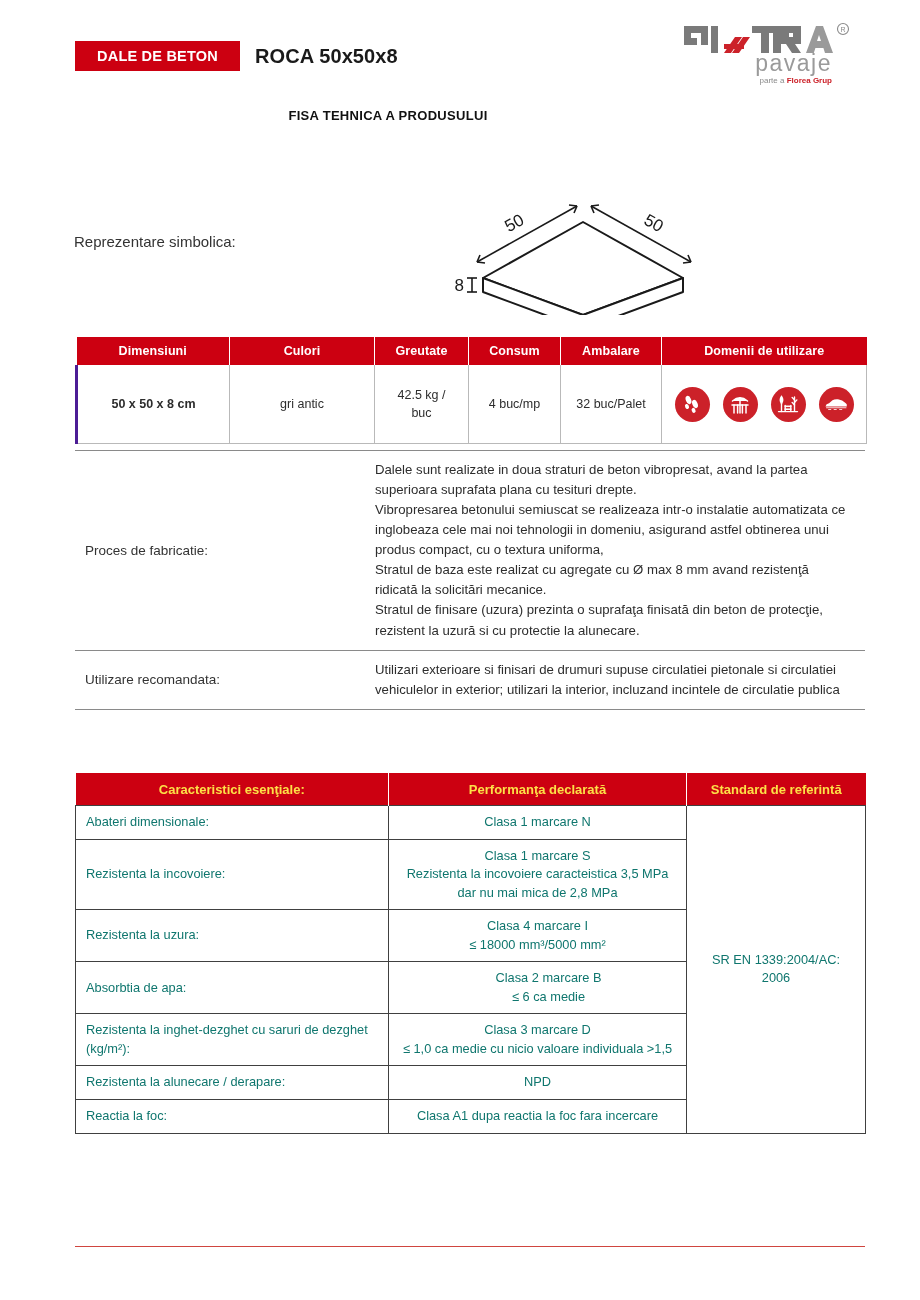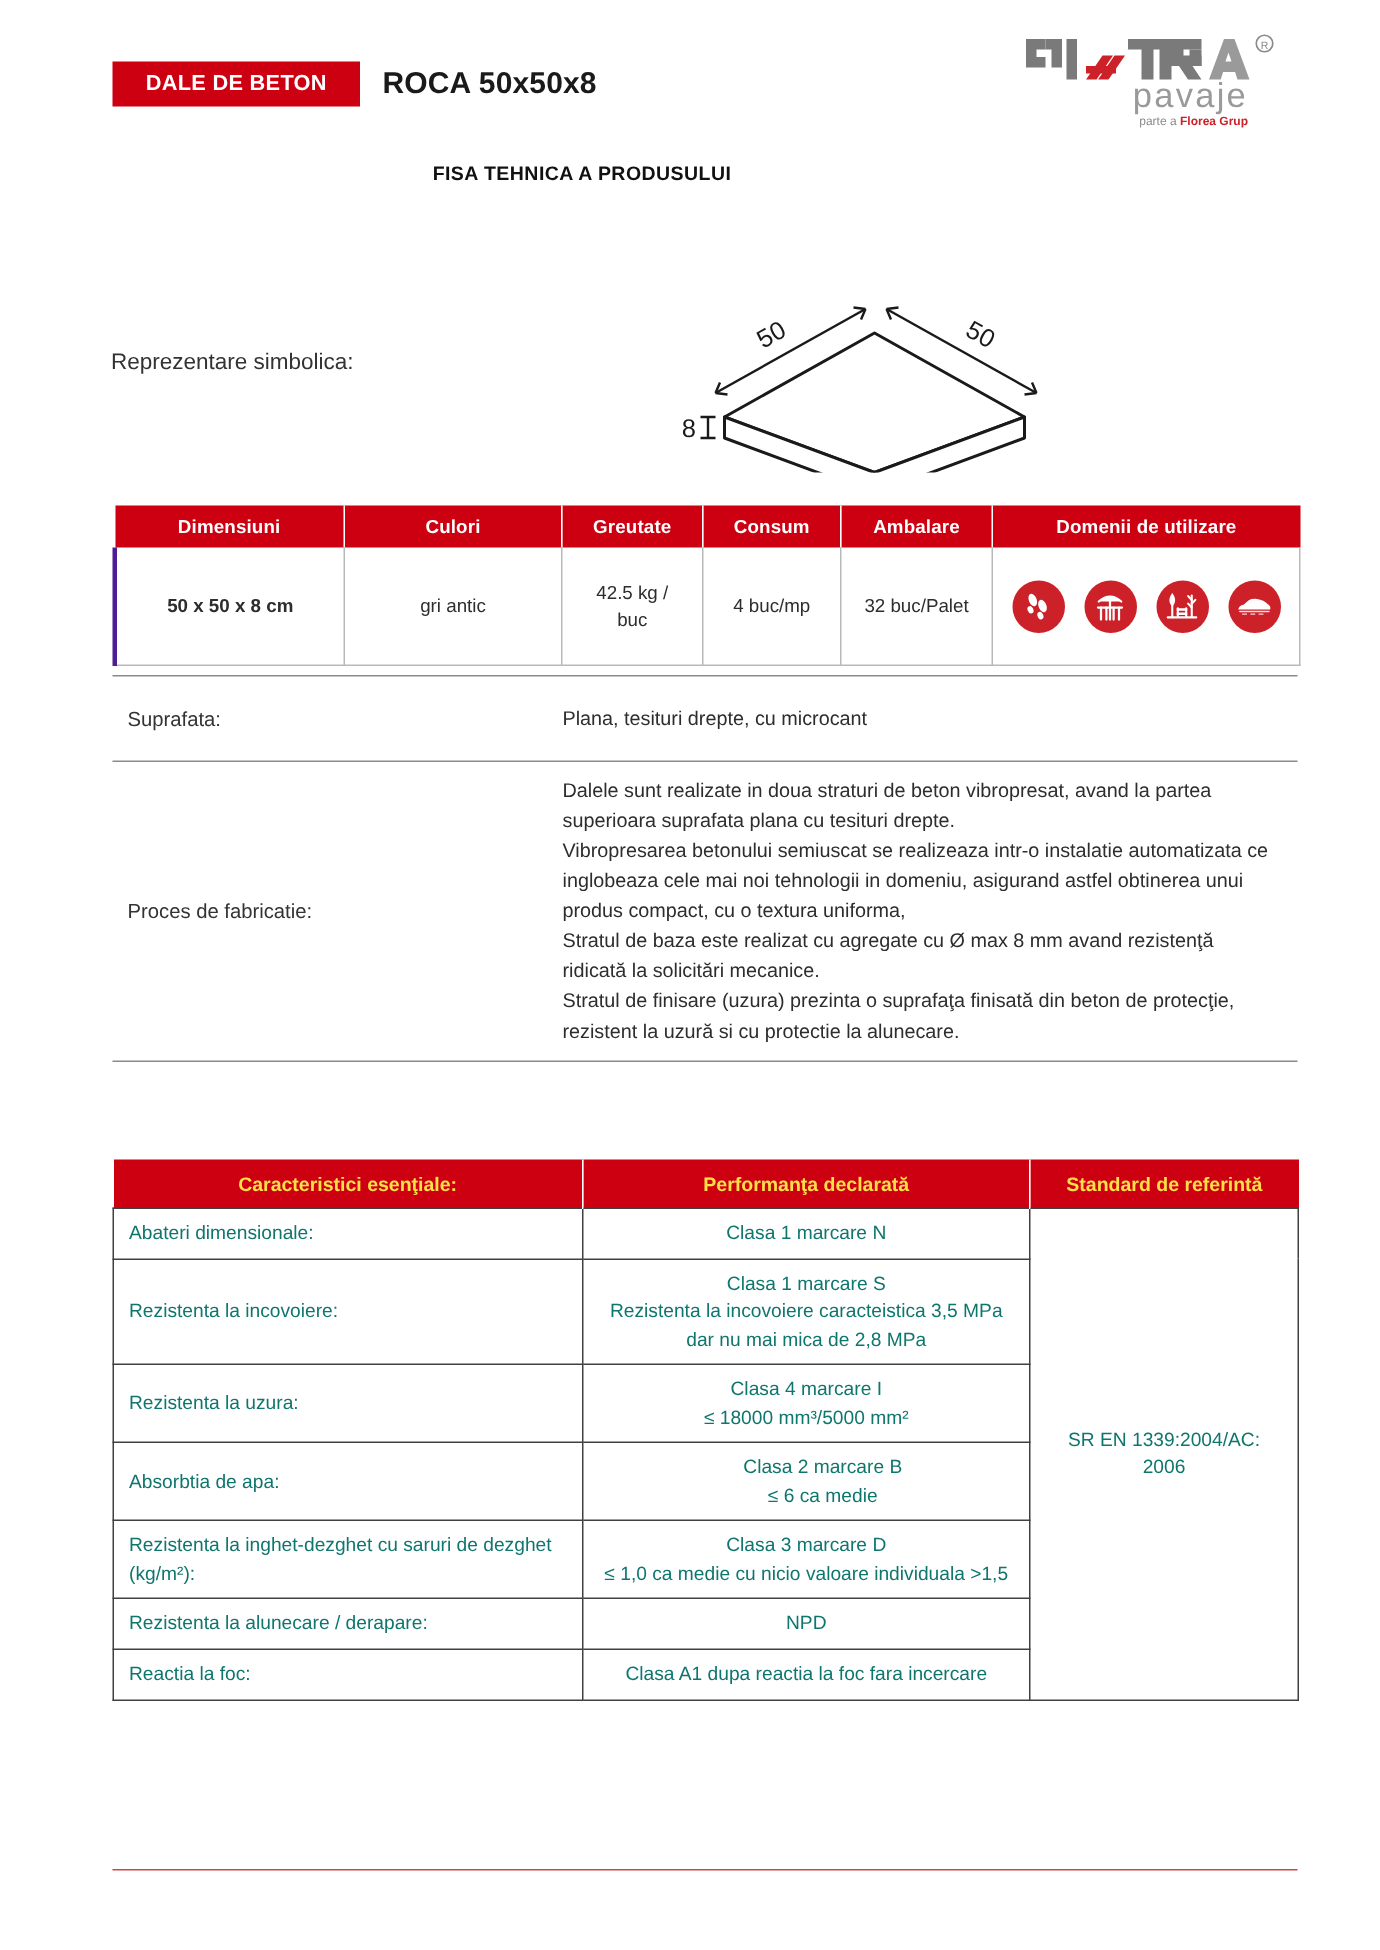--- a/index.html
+++ b/index.html
@@ -402,10 +402,6 @@
 
   <div class="info" style="top:450px">
 
-    <div class="info-row">
-      <div class="info-label">Suprafata:</div>
-      <div class="info-value">Plana, tesituri drepte, cu microcant</div>
-    </div>
 
     <div class="info-row">
       <div class="info-label">Proces de fabricatie:</div>

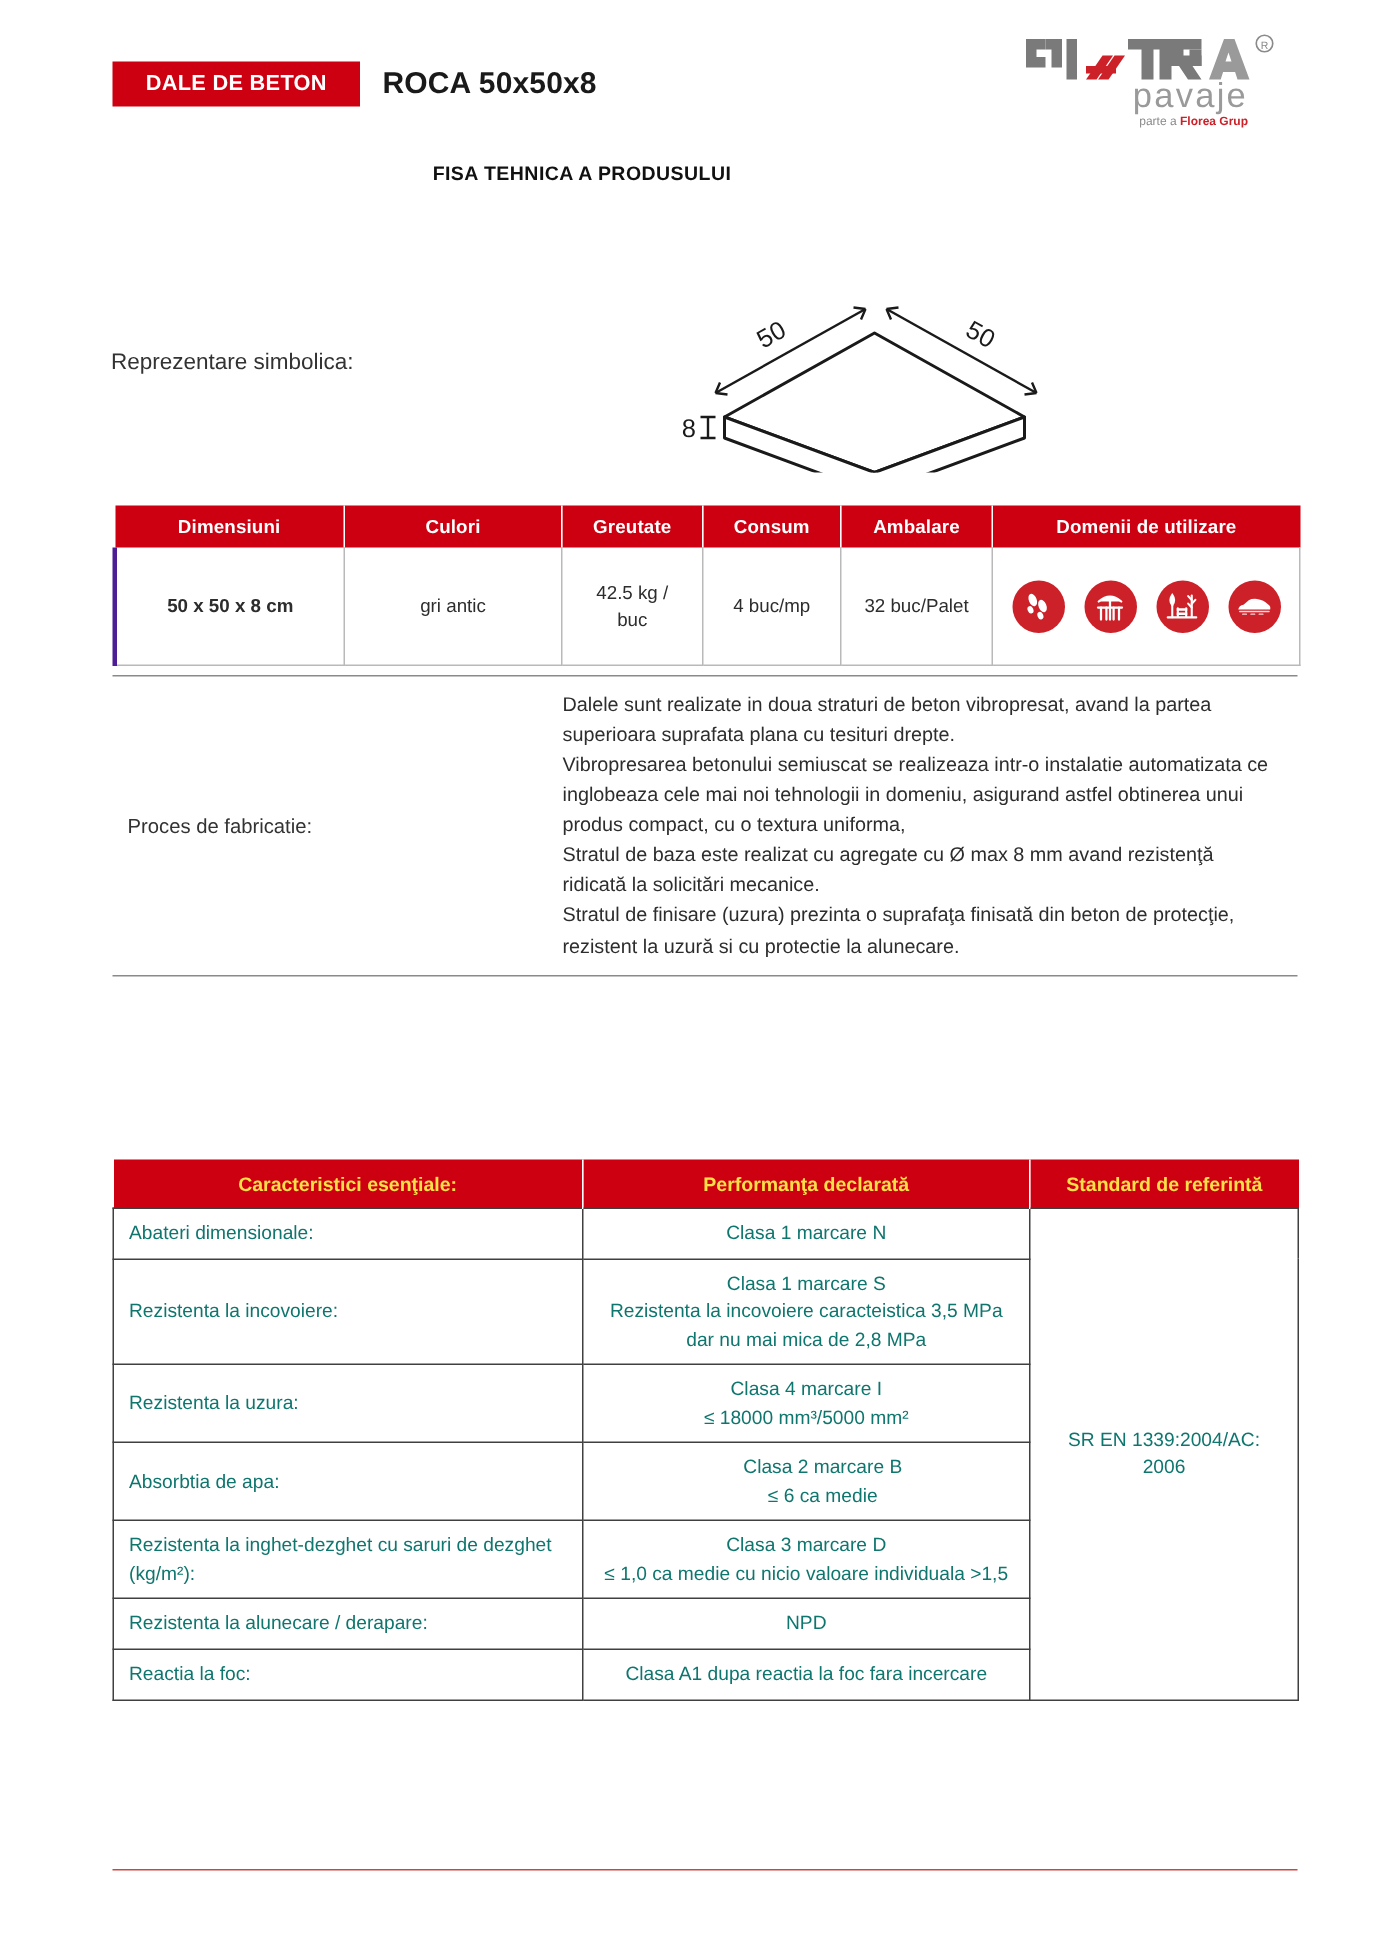--- a/index.html
+++ b/index.html
@@ -411,6 +411,10 @@
 Stratul de finisare (uzura) prezinta o suprafaţa finisată din beton de protecţie, rezistent la uzură si cu protectie la alunecare.</div>
     </div>
 
+    <div class="info-row">
+      <div class="info-label">Utilizare recomandata:</div>
+      <div class="info-value">Utilizari exterioare si finisari de drumuri supuse circulatiei pietonale si circulatiei vehiculelor in exterior; utilizari la interior, incluzand incintele de circulatie publica</div>
+    </div>
 
   </div>
 

